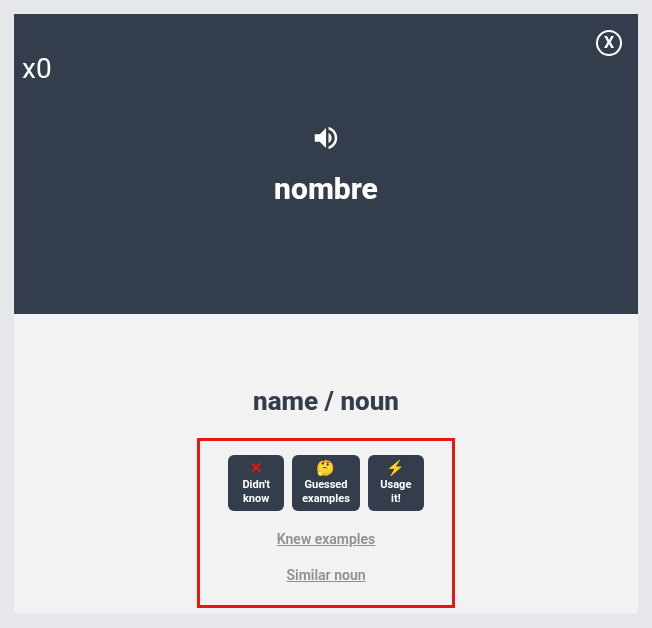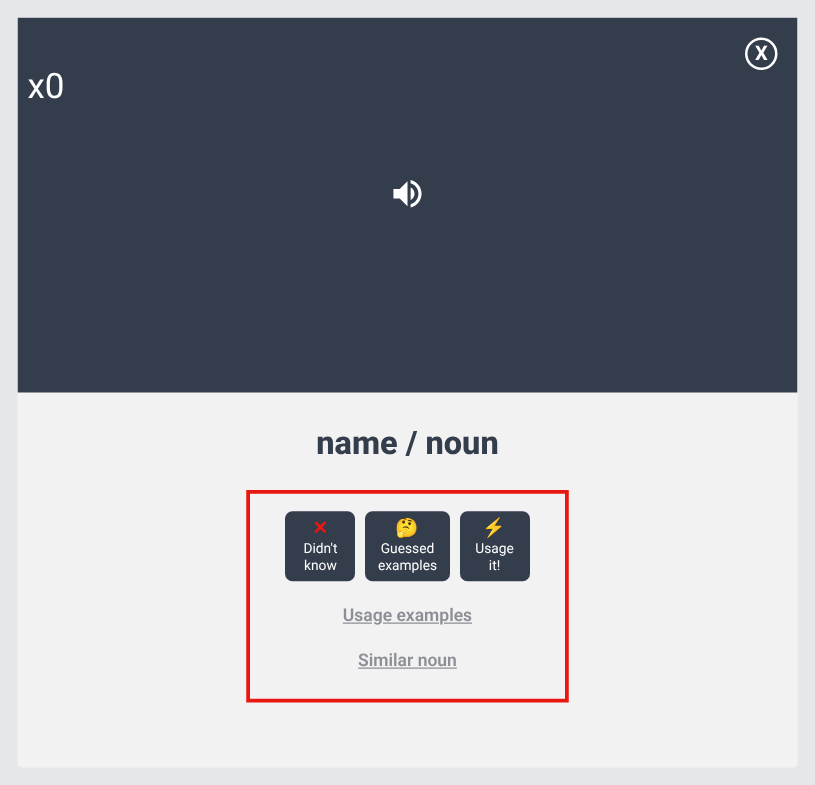--- a/index.html
+++ b/index.html
@@ -165,6 +165,7 @@
           <path d="M14 3.23v2.06c2.89.86 5 3.54 5 6.71s-2.11 5.85-5 6.71v2.06c4.01-.91 7-4.49 7-8.77s-2.99-7.86-7-8.77z"></path>
         </svg>
       </div>
+      <div class="word">nombre</div>
     </div>
     <div class="bottom-panel">
       <div class="translation">name / noun</div>

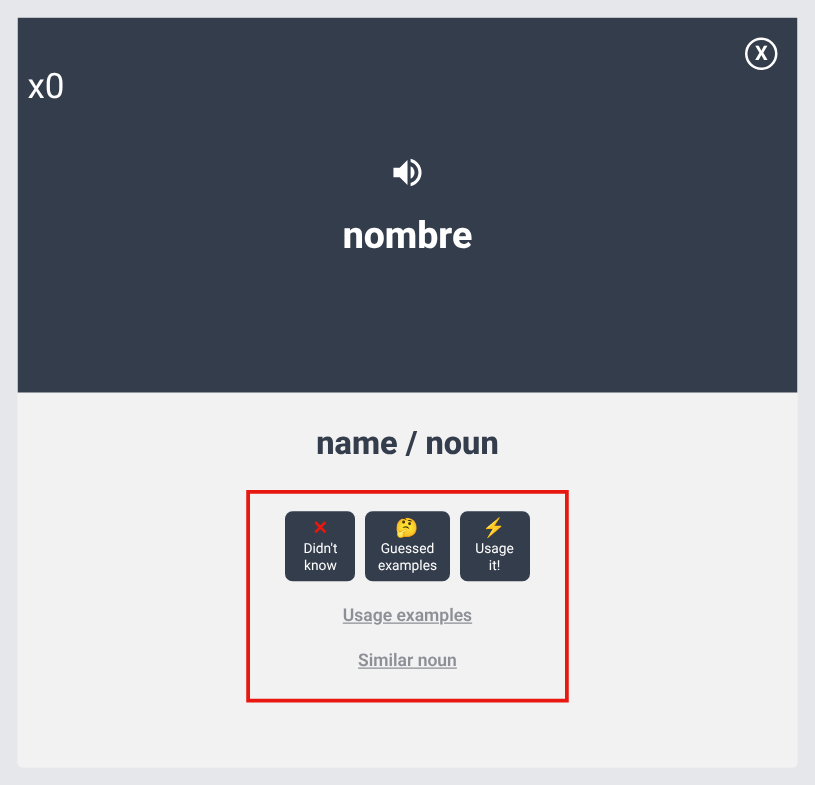--- a/index.html
+++ b/index.html
@@ -85,7 +85,7 @@
       display: flex;
       flex-direction: column;
       align-items: center;
-      padding-top: 26px;
+      padding-top: 72px;
     }
     .translation {
       color: #343d4b;

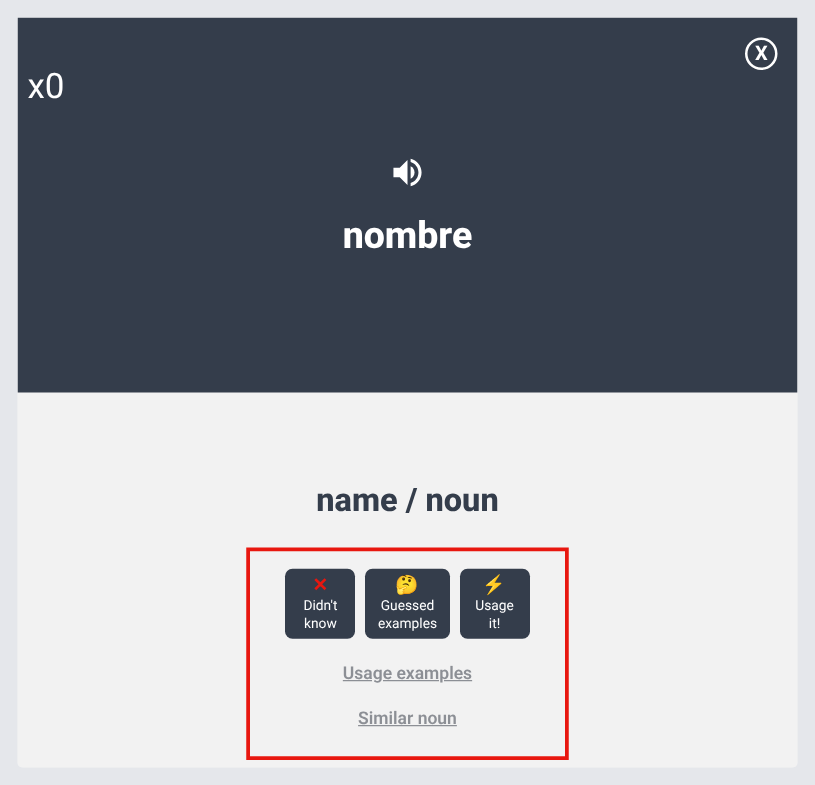--- a/index.html
+++ b/index.html
@@ -125,7 +125,7 @@
     .action-btn .label {
       color: #ffffff;
       font-size: 11px;
-      font-weight: 400;
+      font-weight: 700;
       text-align: center;
       line-height: 1.2;
       white-space: pre-line;

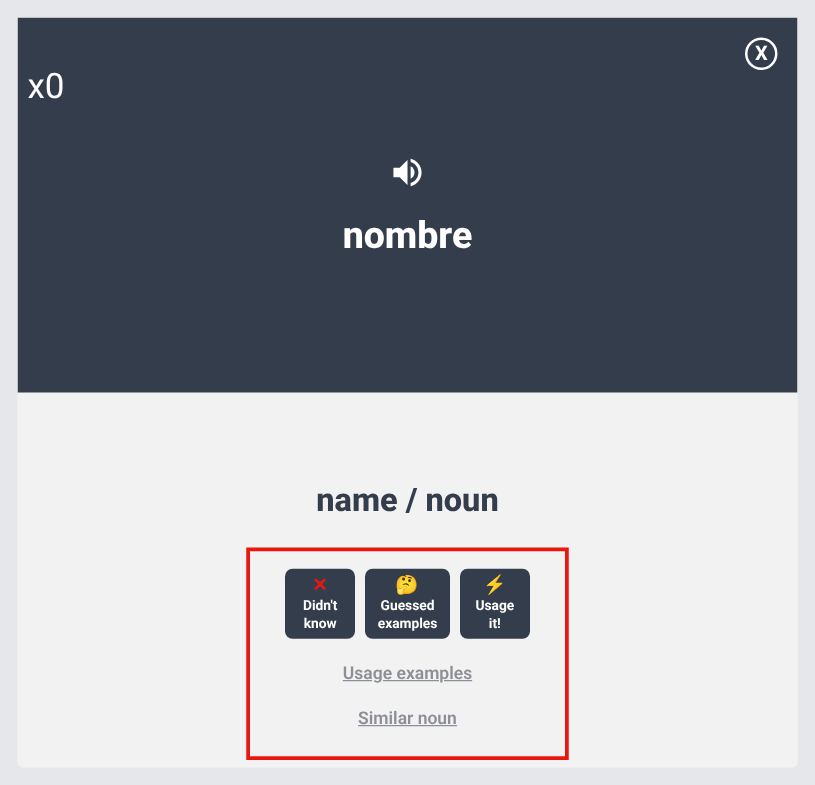--- a/index.html
+++ b/index.html
@@ -187,7 +187,7 @@
 it!</span>
           </div>
         </div>
-        <div class="link">Usage examples</div>
+        <div class="link">Knew examples</div>
         <div class="link">Similar noun</div>
       </div>
     </div>

